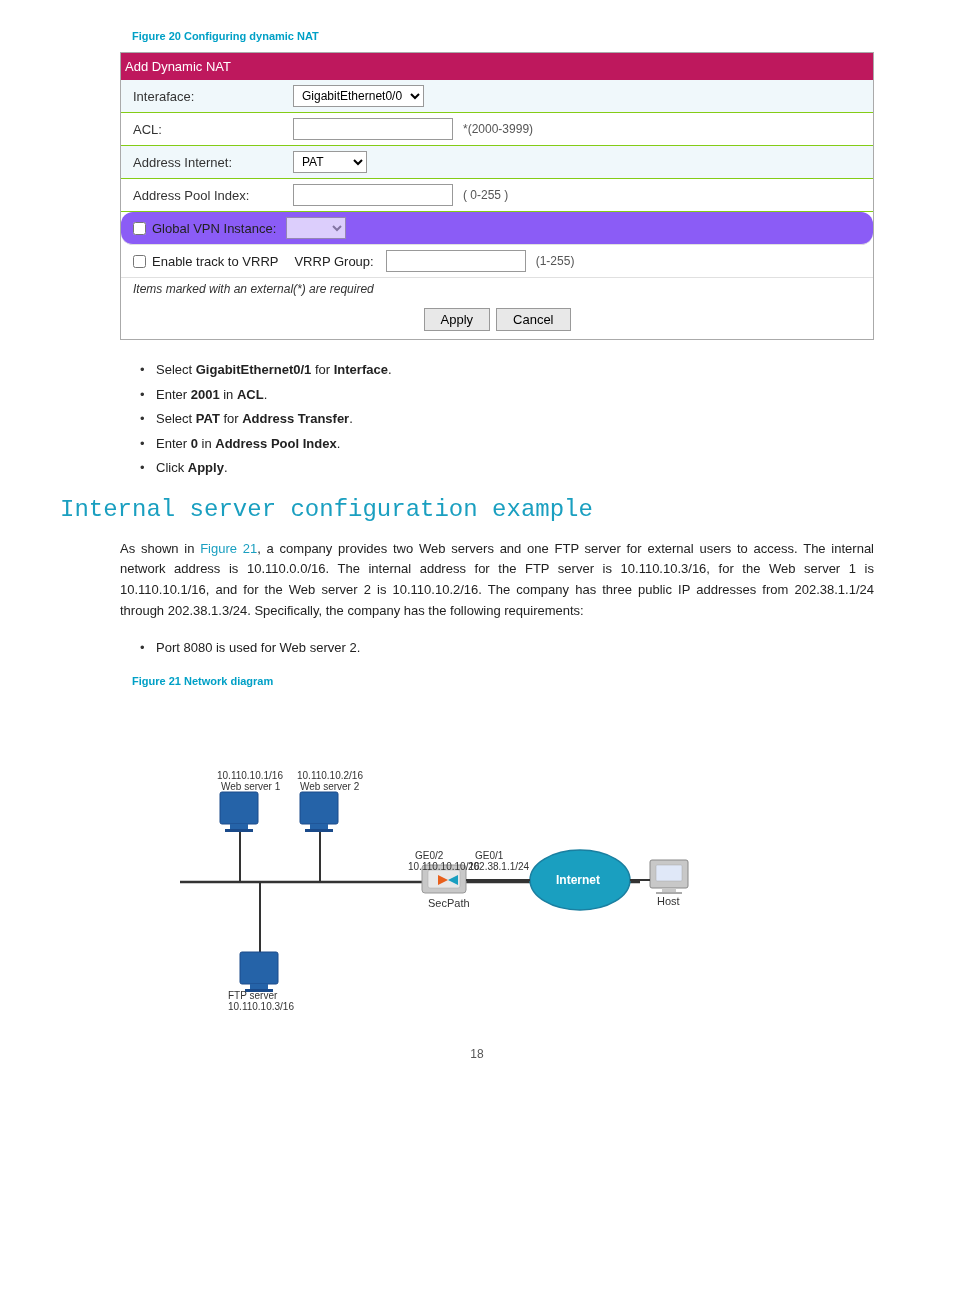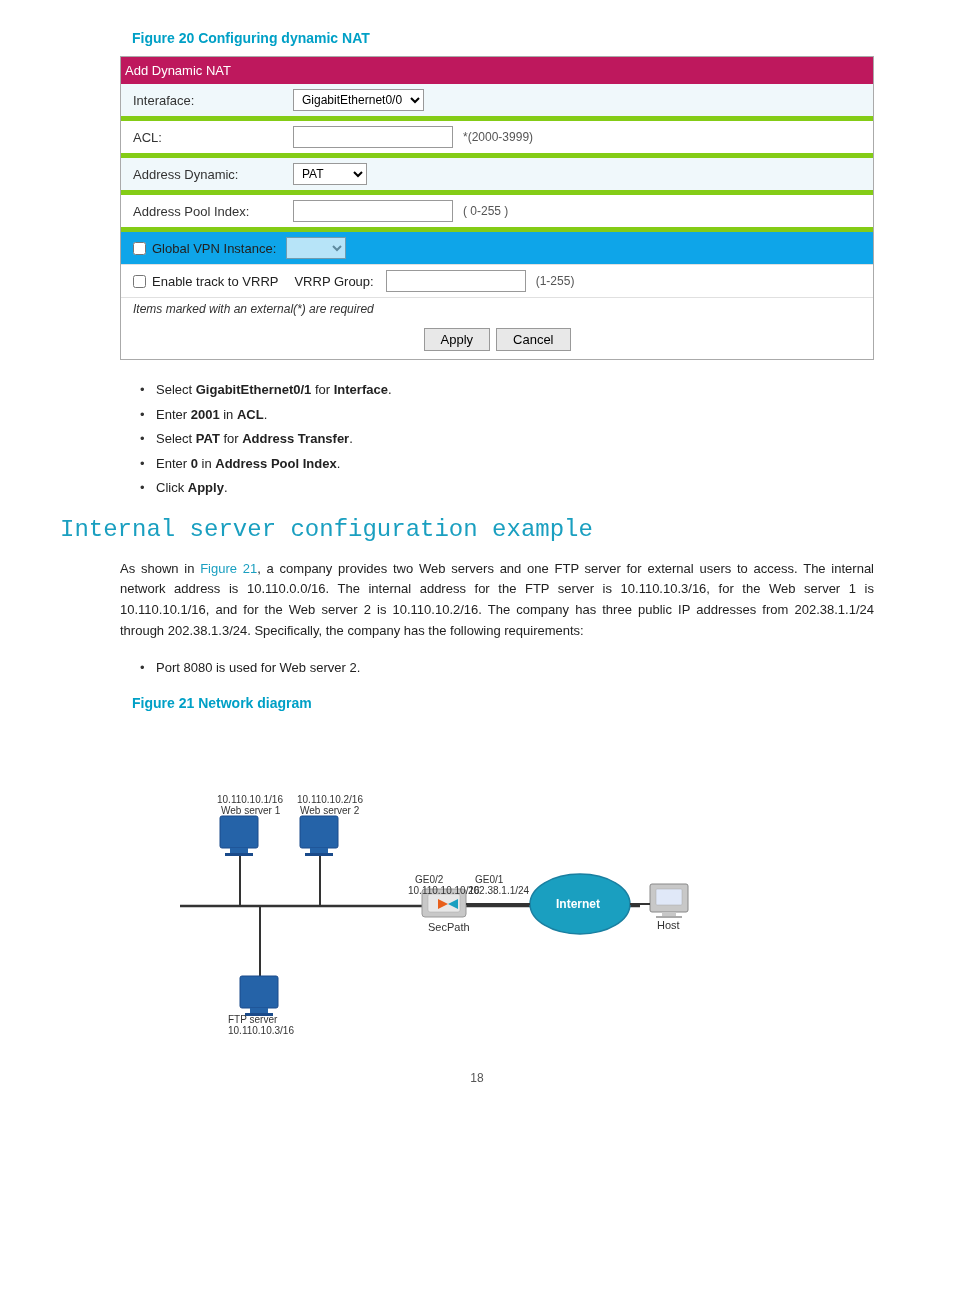--- a/index.html
+++ b/index.html
@@ -17,7 +17,7 @@
     .figure-caption {
       color: #00a0c6;
       font-weight: bold;
-      font-size: 14px;
+      font-size: 11px;
       margin-bottom: 10px;
       margin-left: 60px;
       padding-left: 12px;

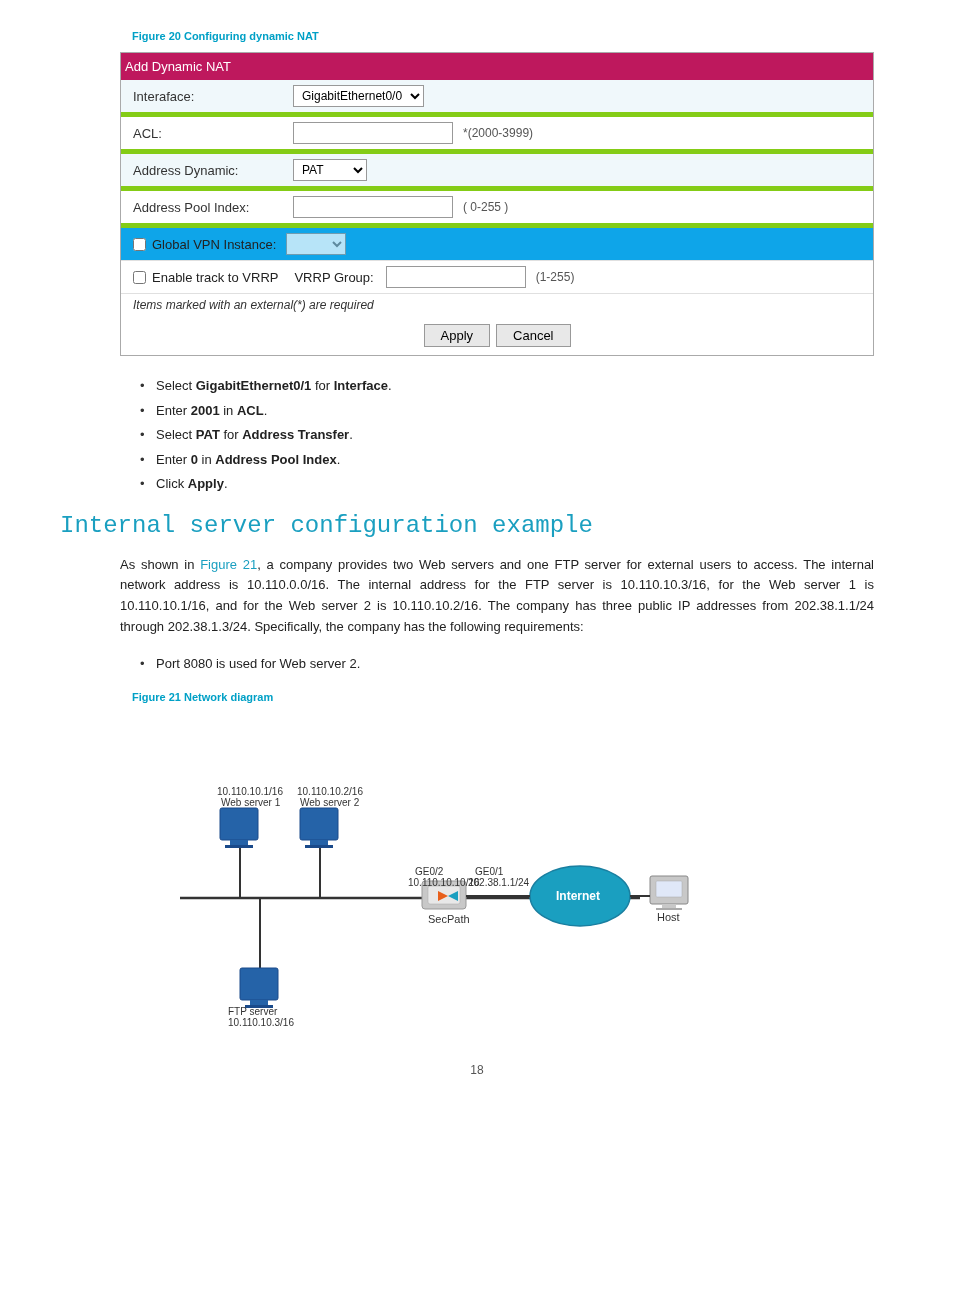--- a/index.html
+++ b/index.html
@@ -43,7 +43,7 @@
       display: flex;
       align-items: center;
       padding: 5px 12px;
-      border-bottom: 5px solid #84cc16;
+      border-bottom: 1px solid #84cc16;
       min-height: 30px;
     }
     .nat-row:last-child { border-bottom: none; }

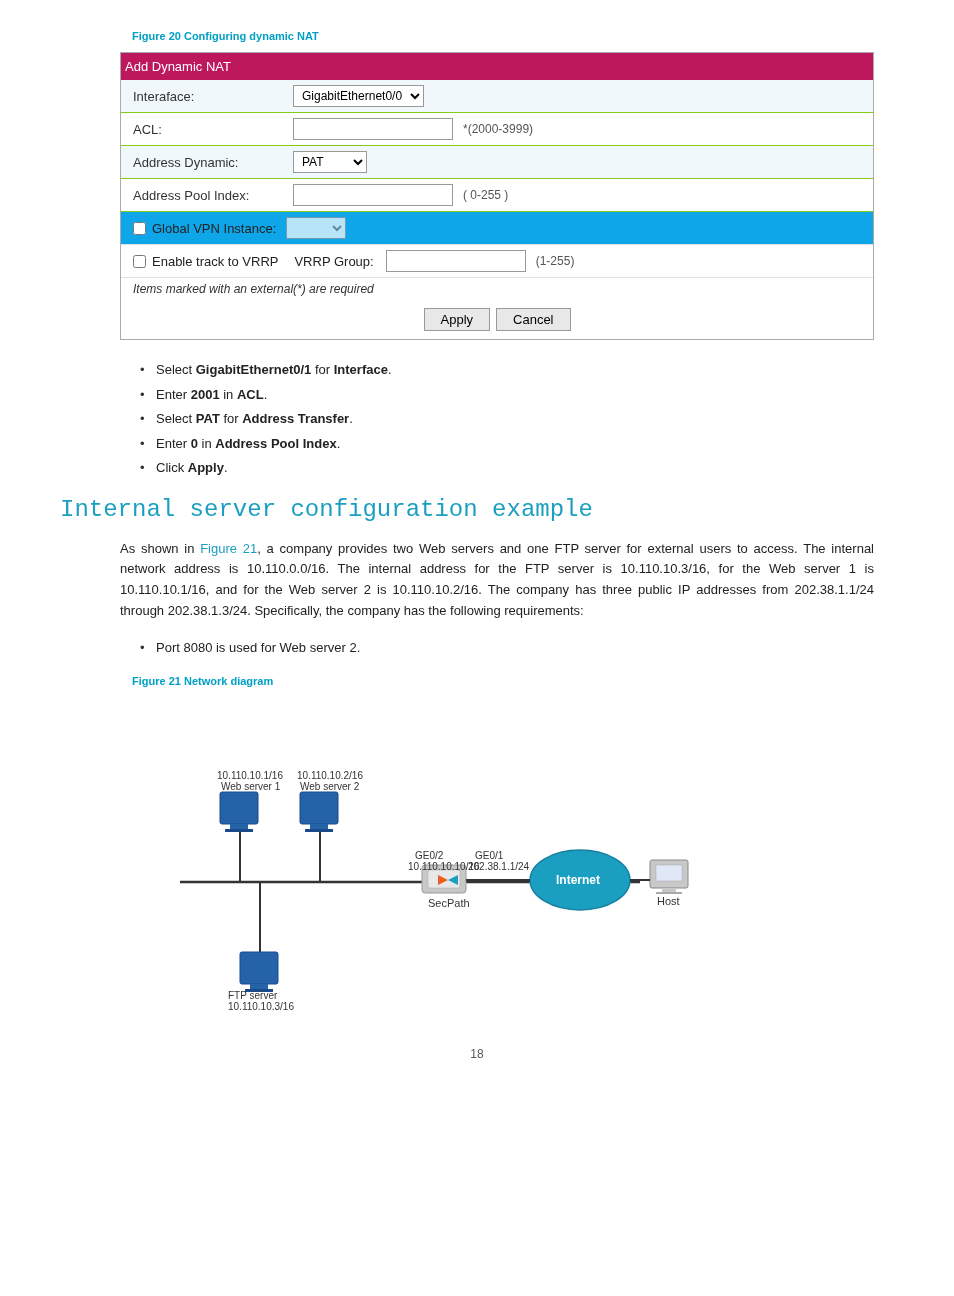--- a/index.html
+++ b/index.html
@@ -210,7 +210,7 @@
     </div>
 
     <div class="nat-row alt">
-      <span class="nat-label">Address Dynamic:</span>
+      <span class="nat-label">Address Internet:</span>
       <div class="nat-control">
         <select class="nat-select">
           <option>PAT</option>

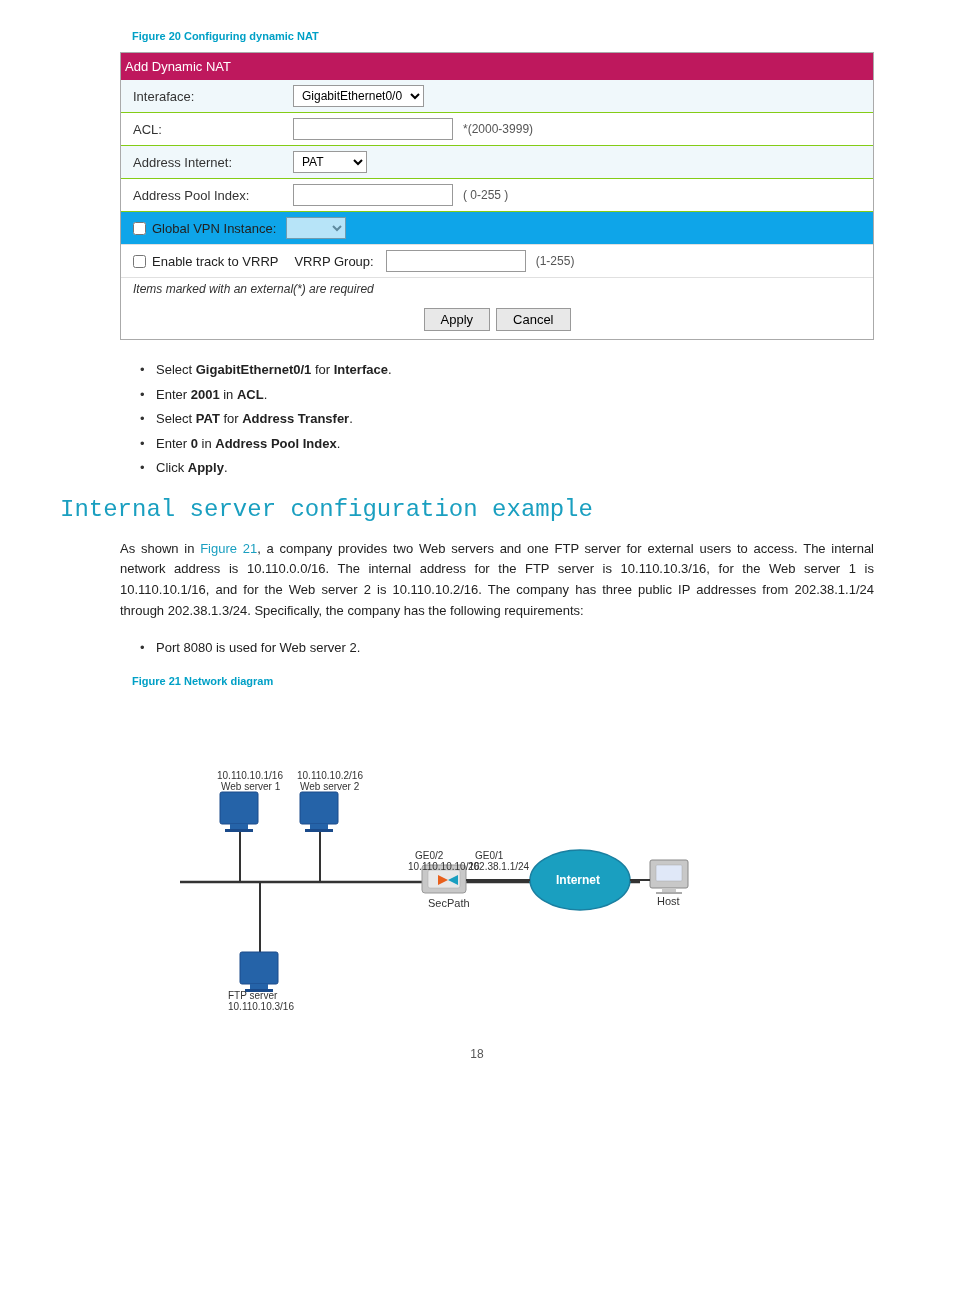--- a/index.html
+++ b/index.html
@@ -86,7 +86,7 @@
       gap: 6px;
       min-height: 28px;
     }
-    .nat-checkbox-row.alt { background: #0ea5e9; }
+    .nat-checkbox-row.alt { background: #8b5cf6; border-radius: 12px; }
     .nat-asterisk-note {
       padding: 4px 12px;
       font-size: 12px;

